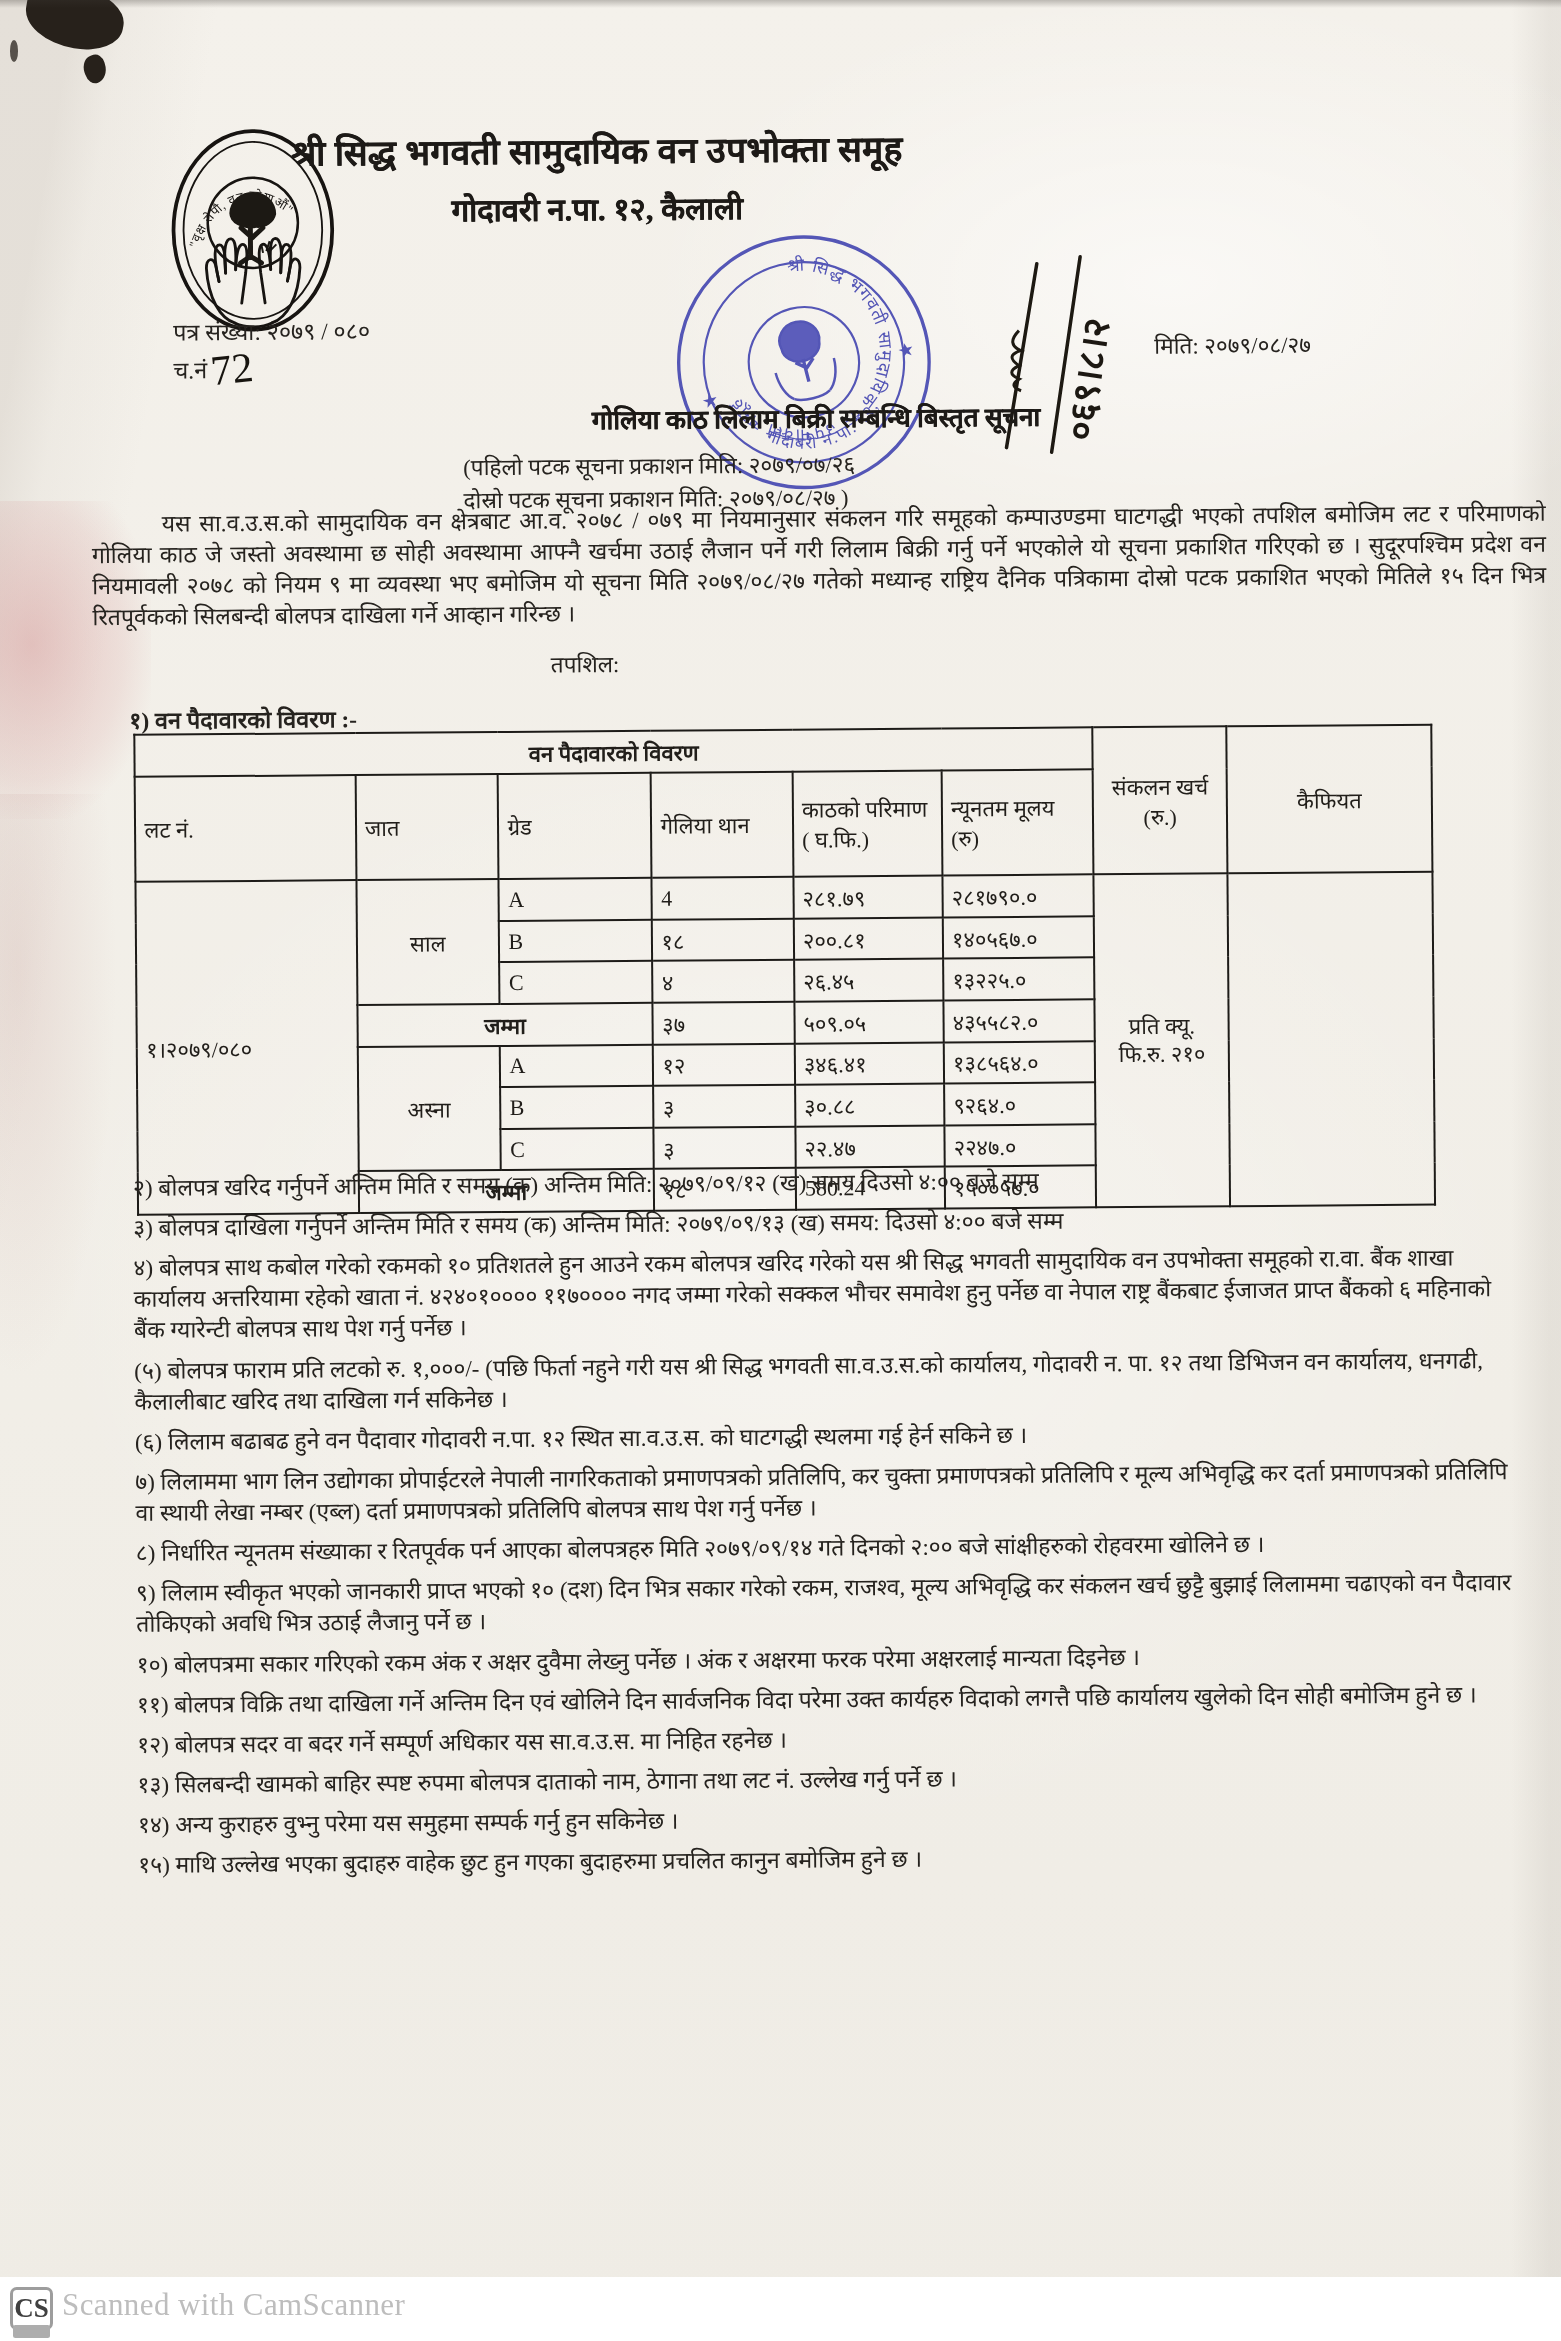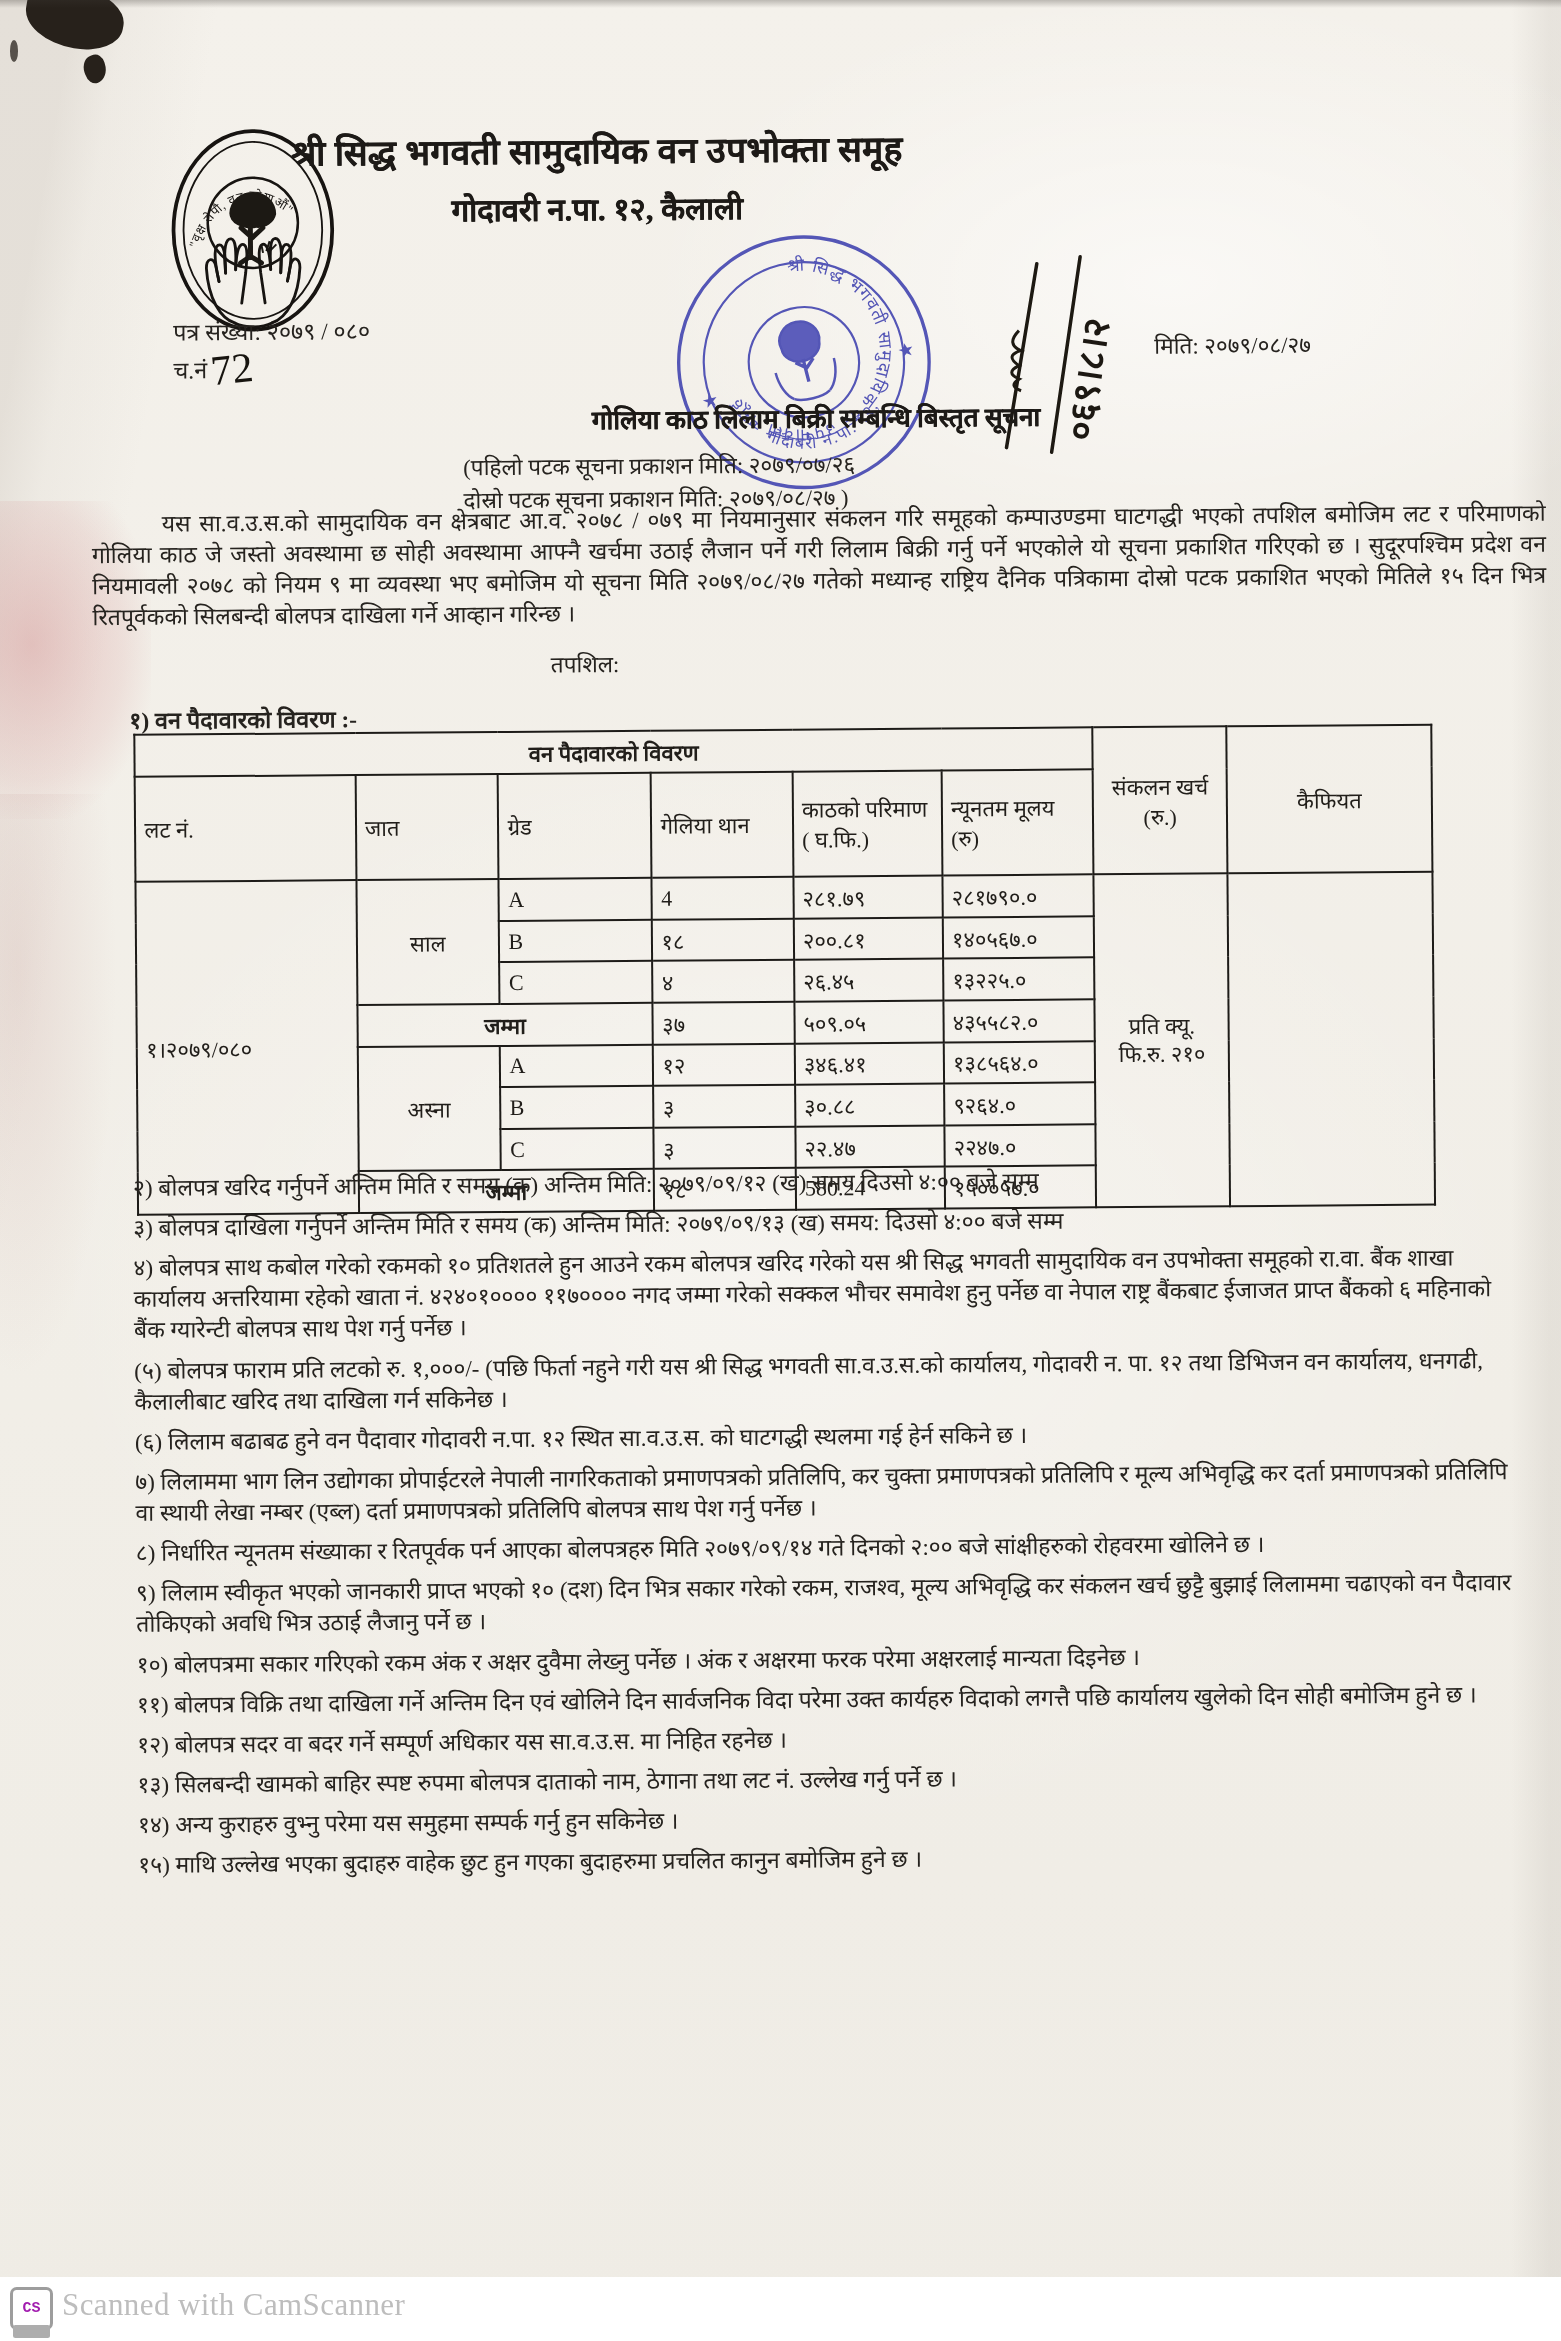--- a/index.html
+++ b/index.html
@@ -91,8 +91,8 @@
   
   .footer{position:absolute;left:0;bottom:0;width:100%;height:65px;background:#ffffff;}
   .cs-badge{position:absolute;left:10px;top:10px;width:37px;height:37px;border:3.3px solid #9d9d9d;
-    border-radius:6.7px;color:#a21caf;font-family:Liberation Mono, monospace;font-weight:700;
-    font-size:15px;display:flex;align-items:center;justify-content:center;background:#fff;}
+    border-radius:6.7px;color:#404040;font-family:Liberation Serif, serif;font-weight:700;
+    font-size:27px;display:flex;align-items:center;justify-content:center;background:#fff;}
   .cs-tab{position:absolute;left:13.4px;top:48px;width:37px;height:13.4px;background:#adadad;border-radius:2.5px;}
   .cs-text{position:absolute;left:62px;top:10px;font-family:Liberation Serif, serif;
     font-size:31px;color:#bdbdbd;letter-spacing:0.4px;}

